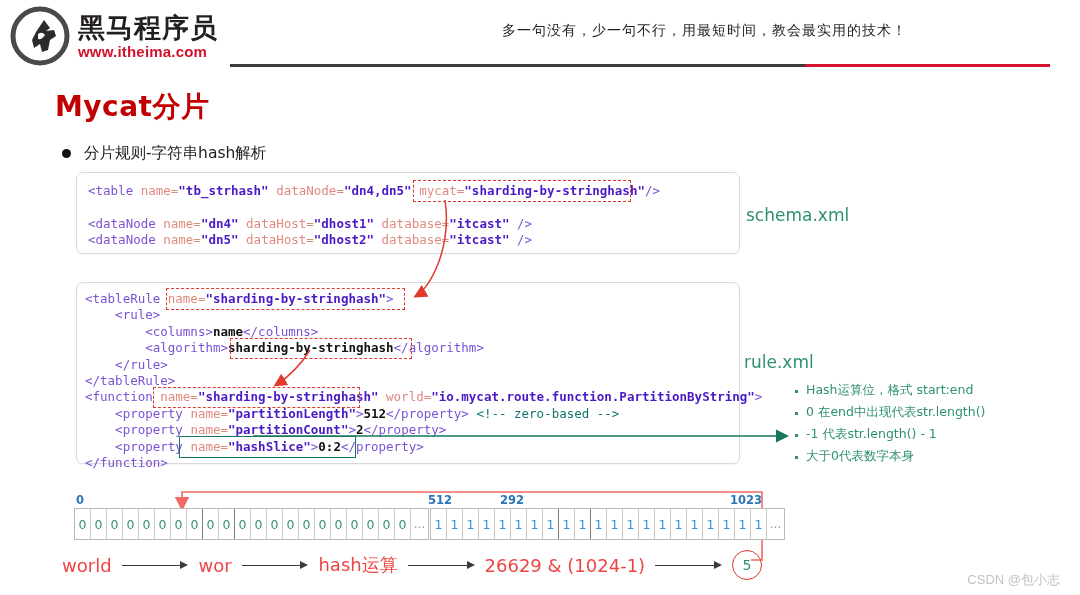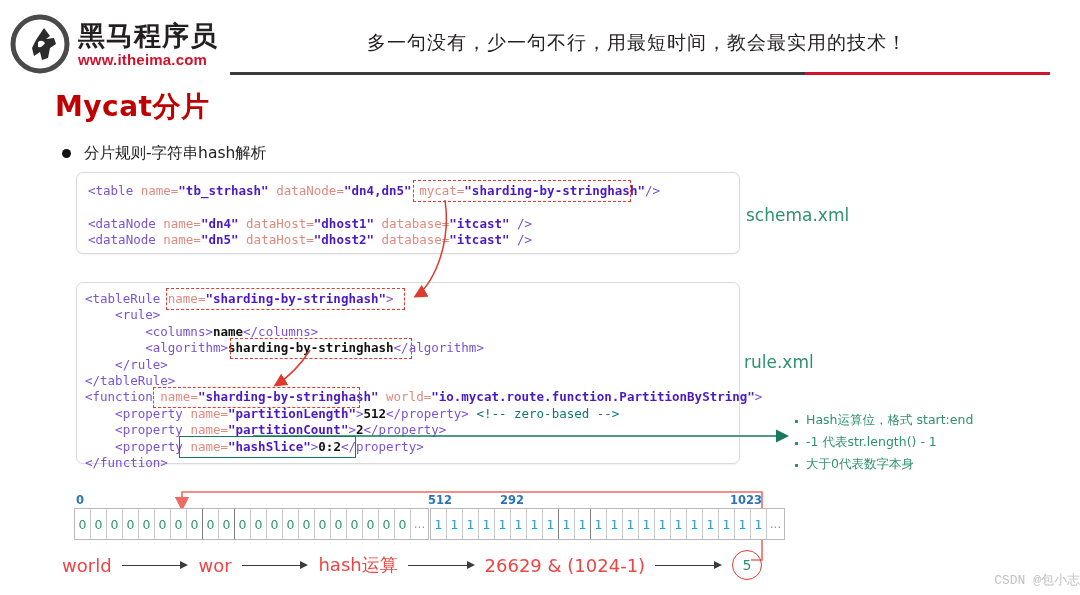--- a/index.html
+++ b/index.html
@@ -12,7 +12,7 @@
   .slide{position:absolute;inset:0;}
 
   
-  .header{position:absolute;left:0;top:8px;width:937px;height:72px;}
+  .header{position:absolute;left:0;top:0;width:937px;height:72px;}
   .logo-wrap{position:absolute;left:10px;top:6px;display:flex;align-items:center;gap:8px;}
   .logo-mark{width:60px;height:60px;position:relative;}
   .brand-txt{display:flex;flex-direction:column;line-height:1;}

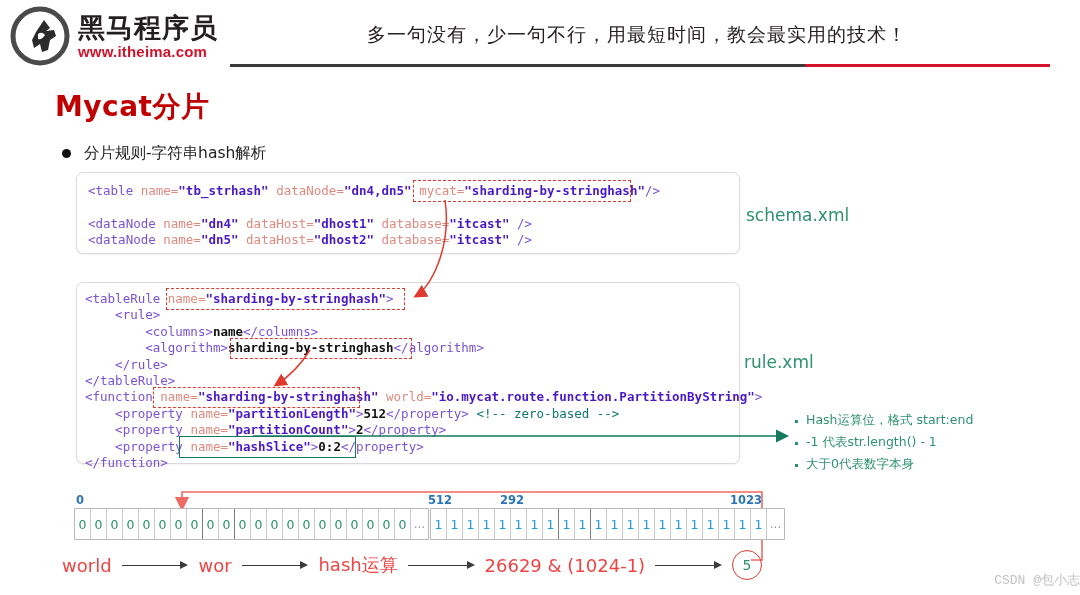--- a/index.html
+++ b/index.html
@@ -21,7 +21,7 @@
   .slogan{
     position:absolute;right:30px;top:22px;
     font-family:Liberation Serif, serif;
-    font-size:19px;color:#231f20;white-space:nowrap;letter-spacing:1px;
+    font-size:14px;color:#231f20;white-space:nowrap;letter-spacing:1px;
   }
   .hdr-rule{position:absolute;left:230px;top:64px;width:820px;height:3px;background:#3b3b3b;}
   .hdr-rule-red{position:absolute;left:805px;top:64px;width:245px;height:3px;background:#d3122b;}

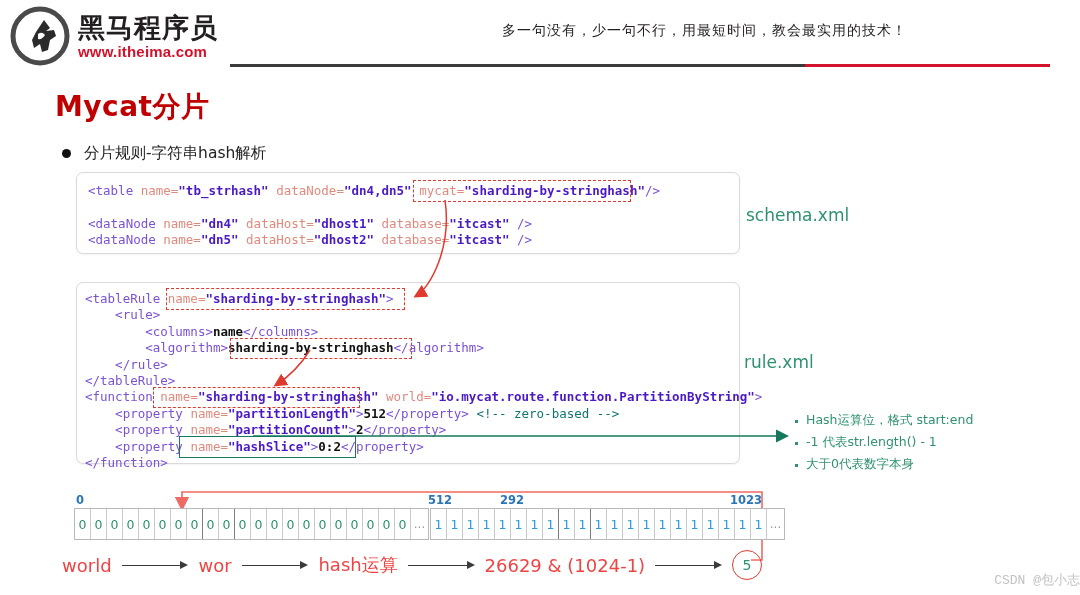--- a/index.html
+++ b/index.html
@@ -63,7 +63,7 @@
   #lbl-rule{left:744px;top:352px;}
 
   
-  .notes{position:absolute;left:795px;top:412px;width:280px;}
+  .notes{position:absolute;left:795px;top:382px;width:280px;}
   .note{display:flex;align-items:flex-start;gap:8px;margin-bottom:7px;}
   .note-dot{width:3px;height:3px;background:#2f9171;margin-top:8px;flex:0 0 auto;}
   .note-txt{font-family:"DejaVu Sans",sans-serif;font-size:12.5px;color:#2f9171;line-height:15px;}

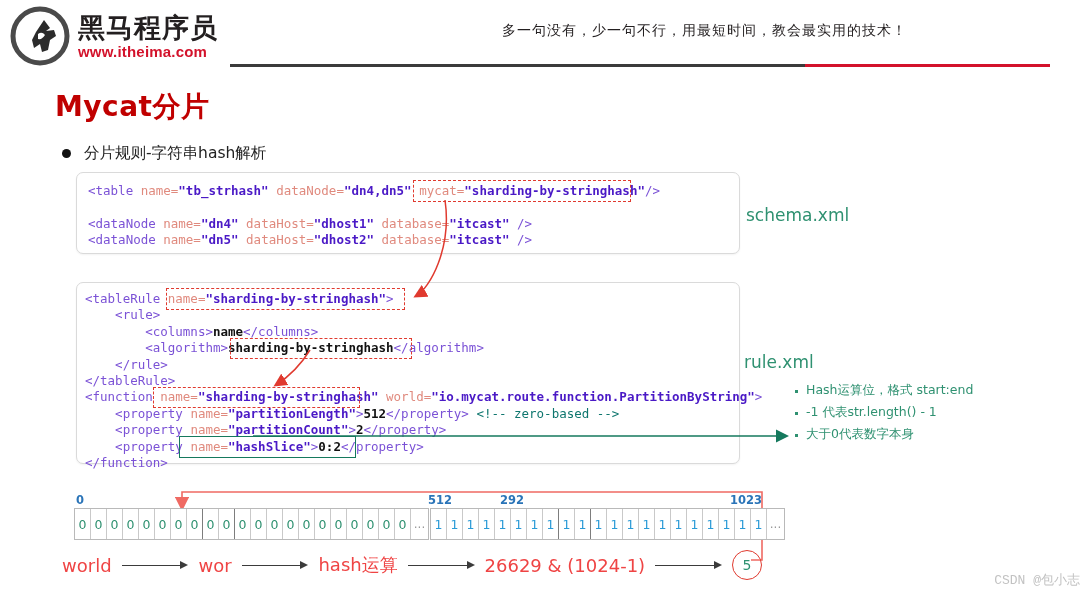--- a/index.html
+++ b/index.html
@@ -192,6 +192,10 @@
     </div>
     <div class="note">
       <span class="note-dot"></span>
+      <span class="note-txt">0 在end中出现代表str.length()</span>
+    </div>
+    <div class="note">
+      <span class="note-dot"></span>
       <span class="note-txt">-1 代表str.length() - 1</span>
     </div>
     <div class="note">

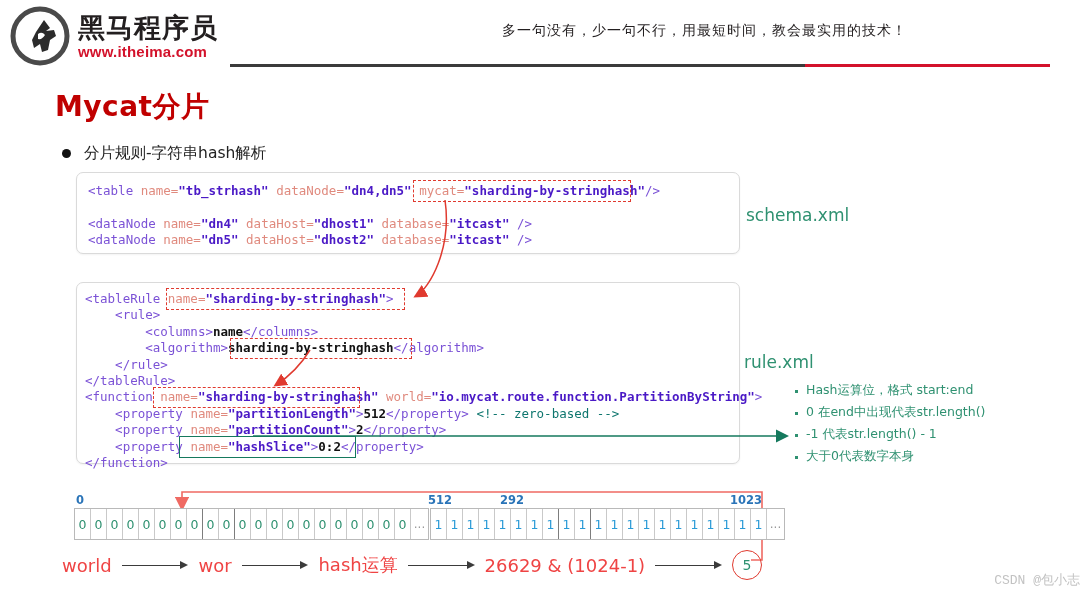--- a/index.html
+++ b/index.html
@@ -97,7 +97,7 @@
   .flow-final span{position:relative;font-family:"DejaVu Sans",sans-serif;font-size:14px;color:#2f9171;}
 
   
-  .watermark{position:absolute;right:0;bottom:6px;font-family:Liberation Mono, monospace;
+  .watermark{position:absolute;right:20px;bottom:6px;font-family:Liberation Sans, sans-serif;
     font-size:13px;color:#c2c2c2;}
 
   svg.ovl{position:absolute;left:0;top:0;width:1080px;height:595px;pointer-events:none;}

